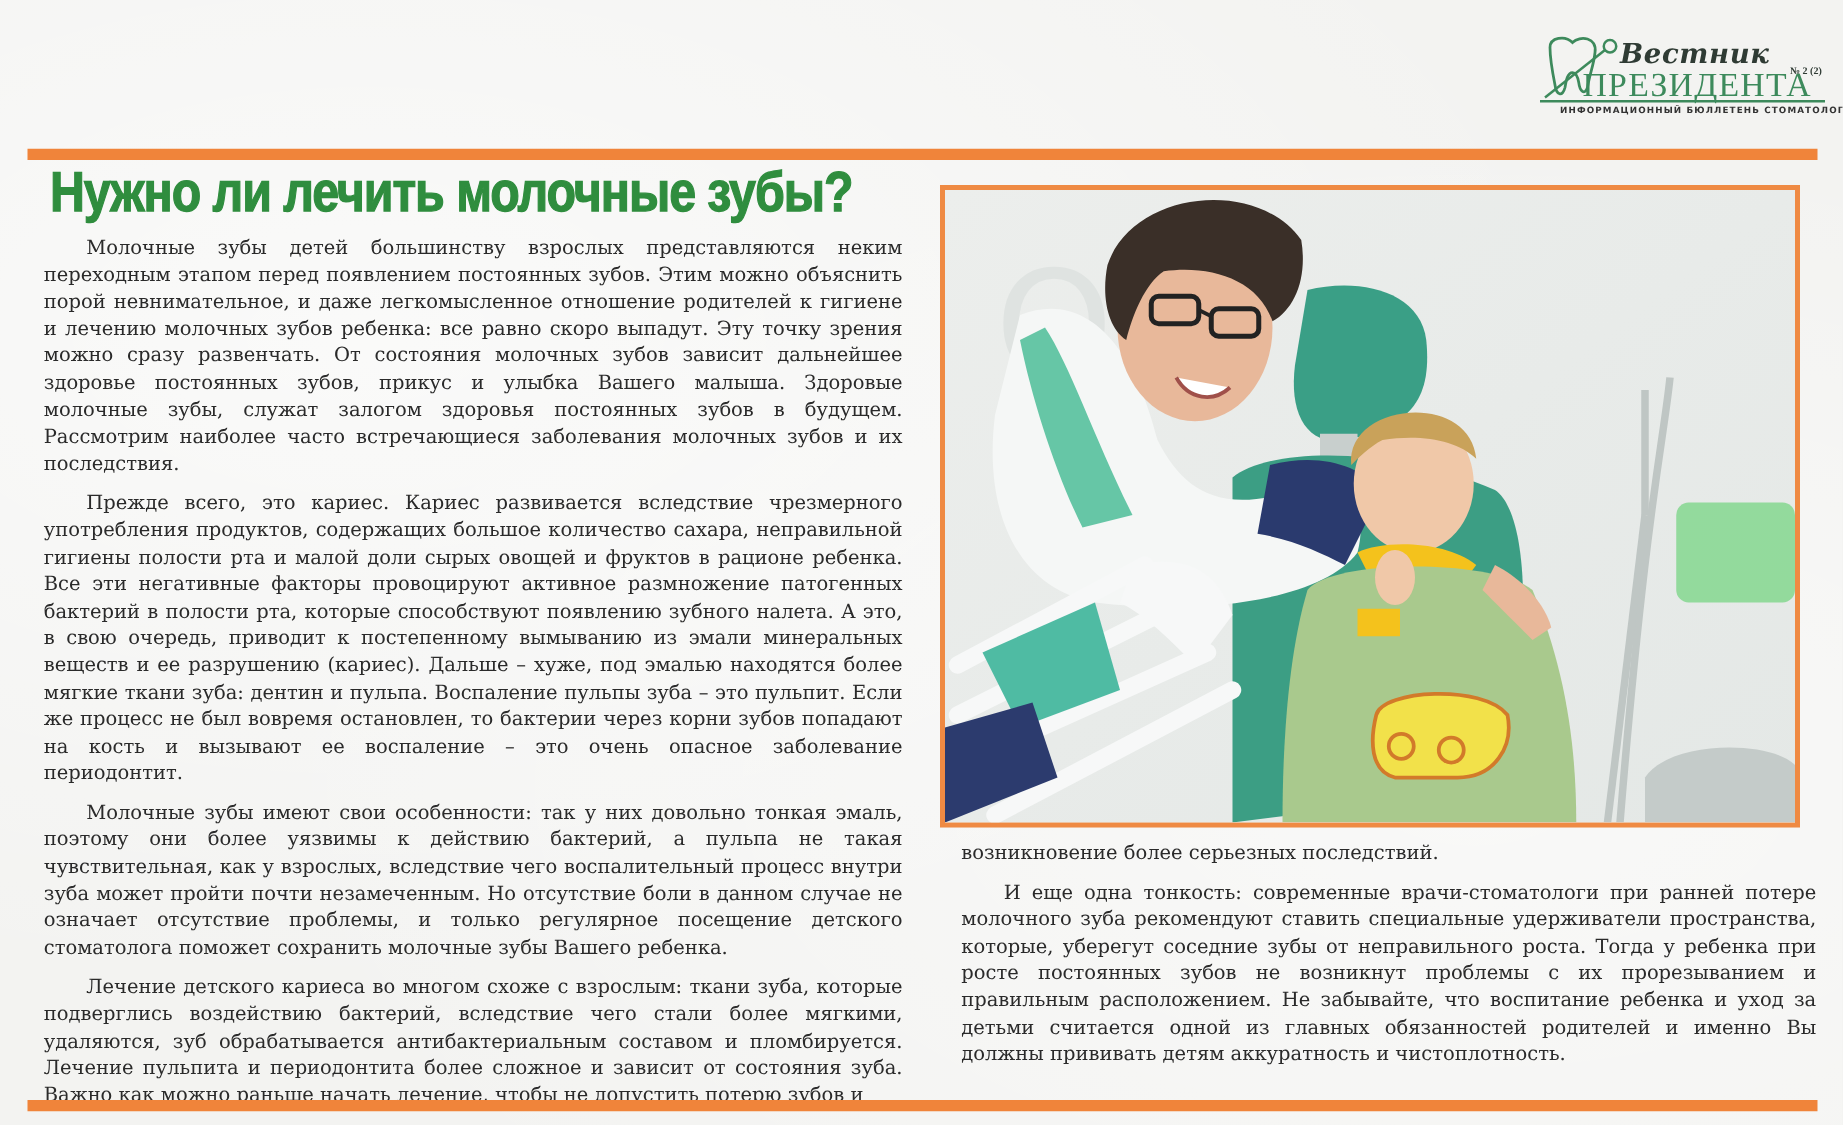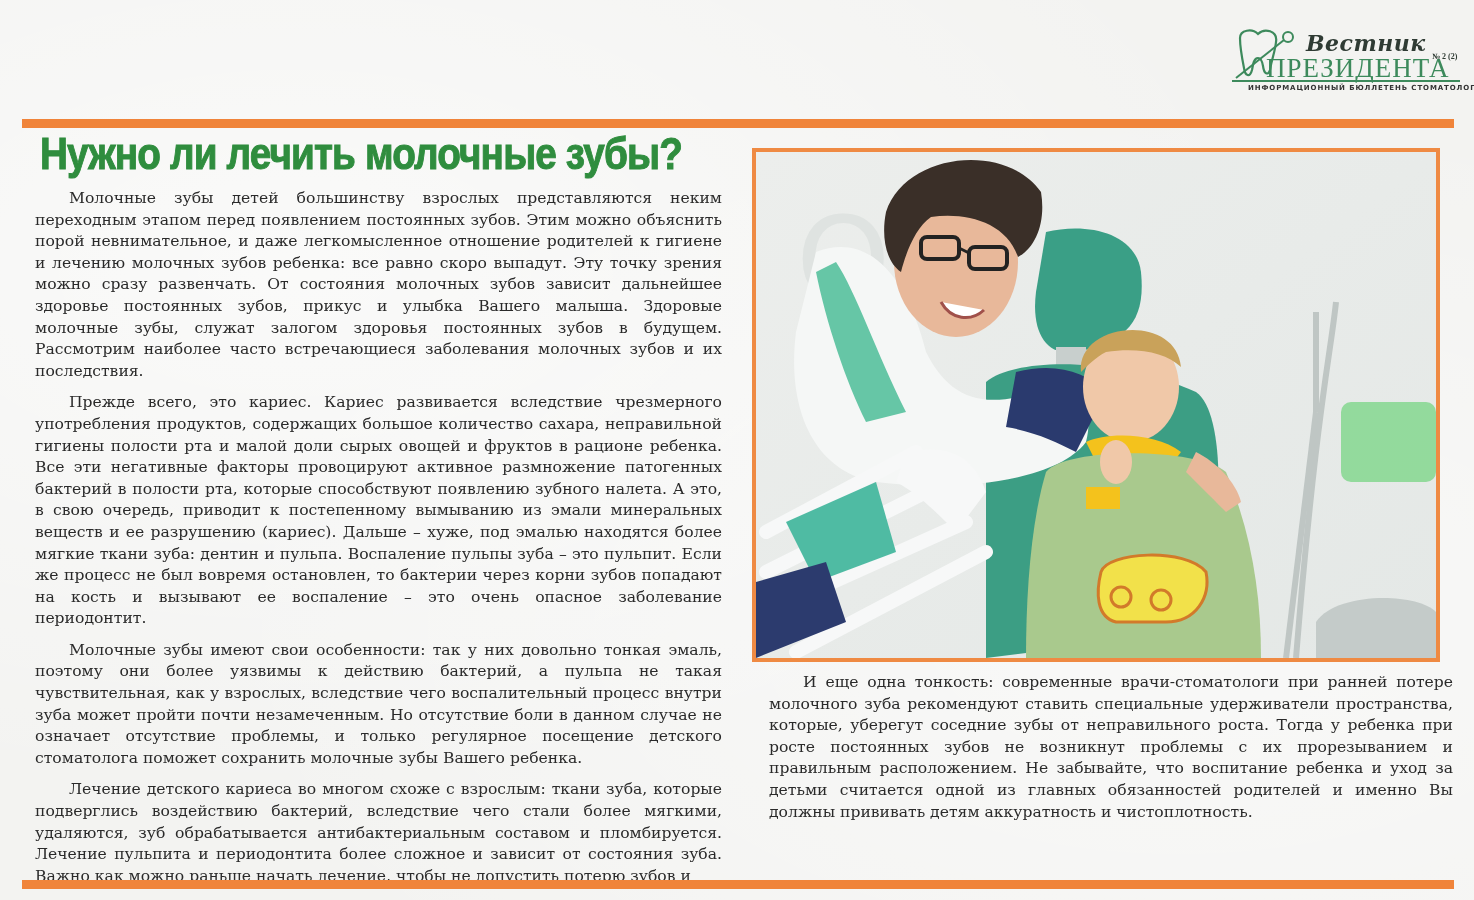--- a/index.html
+++ b/index.html
@@ -25,7 +25,7 @@
   .logo .vestnik {
     position:absolute; left:64px; top:2px;
     font-family:"DejaVu Serif", serif; font-style:italic; font-weight:bold;
-    font-size:22px; color:#2f3b34; letter-spacing:0.5px;margin-left:10px;
+    font-size:22px; color:#2f3b34; letter-spacing:0.5px;
   }
   .logo .prezidenta {
     position:absolute; left:34px; top:26px;

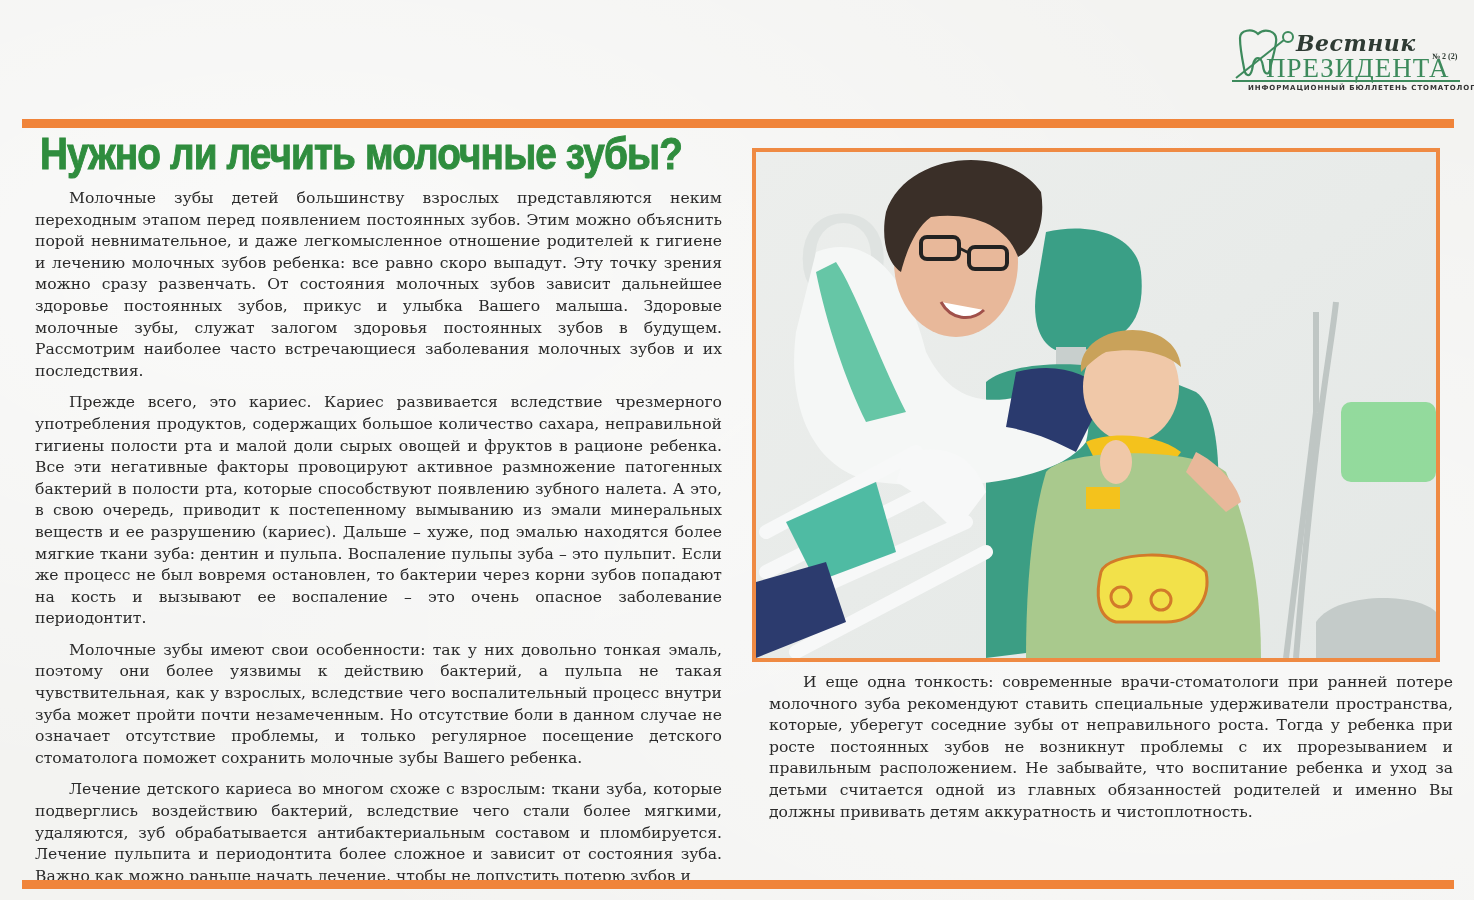--- a/index.html
+++ b/index.html
@@ -178,6 +178,7 @@
 </div>
 
 <div class="col right">
+  <p class="cont">возникновение более серьезных последствий.</p>
   <p>И еще одна тонкость: современные врачи-стоматологи при ранней потере молочного зуба рекомендуют ставить специальные удерживатели пространства, которые, уберегут соседние зубы от неправильного роста. Тогда у ребенка при росте постоянных зубов не возникнут проблемы с их прорезыванием и правильным расположением. Не забывайте, что воспитание ребенка и уход за детьми считается одной из главных обязанностей родителей и именно Вы должны прививать детям аккуратность и чистоплотность.</p>
 </div>
 

